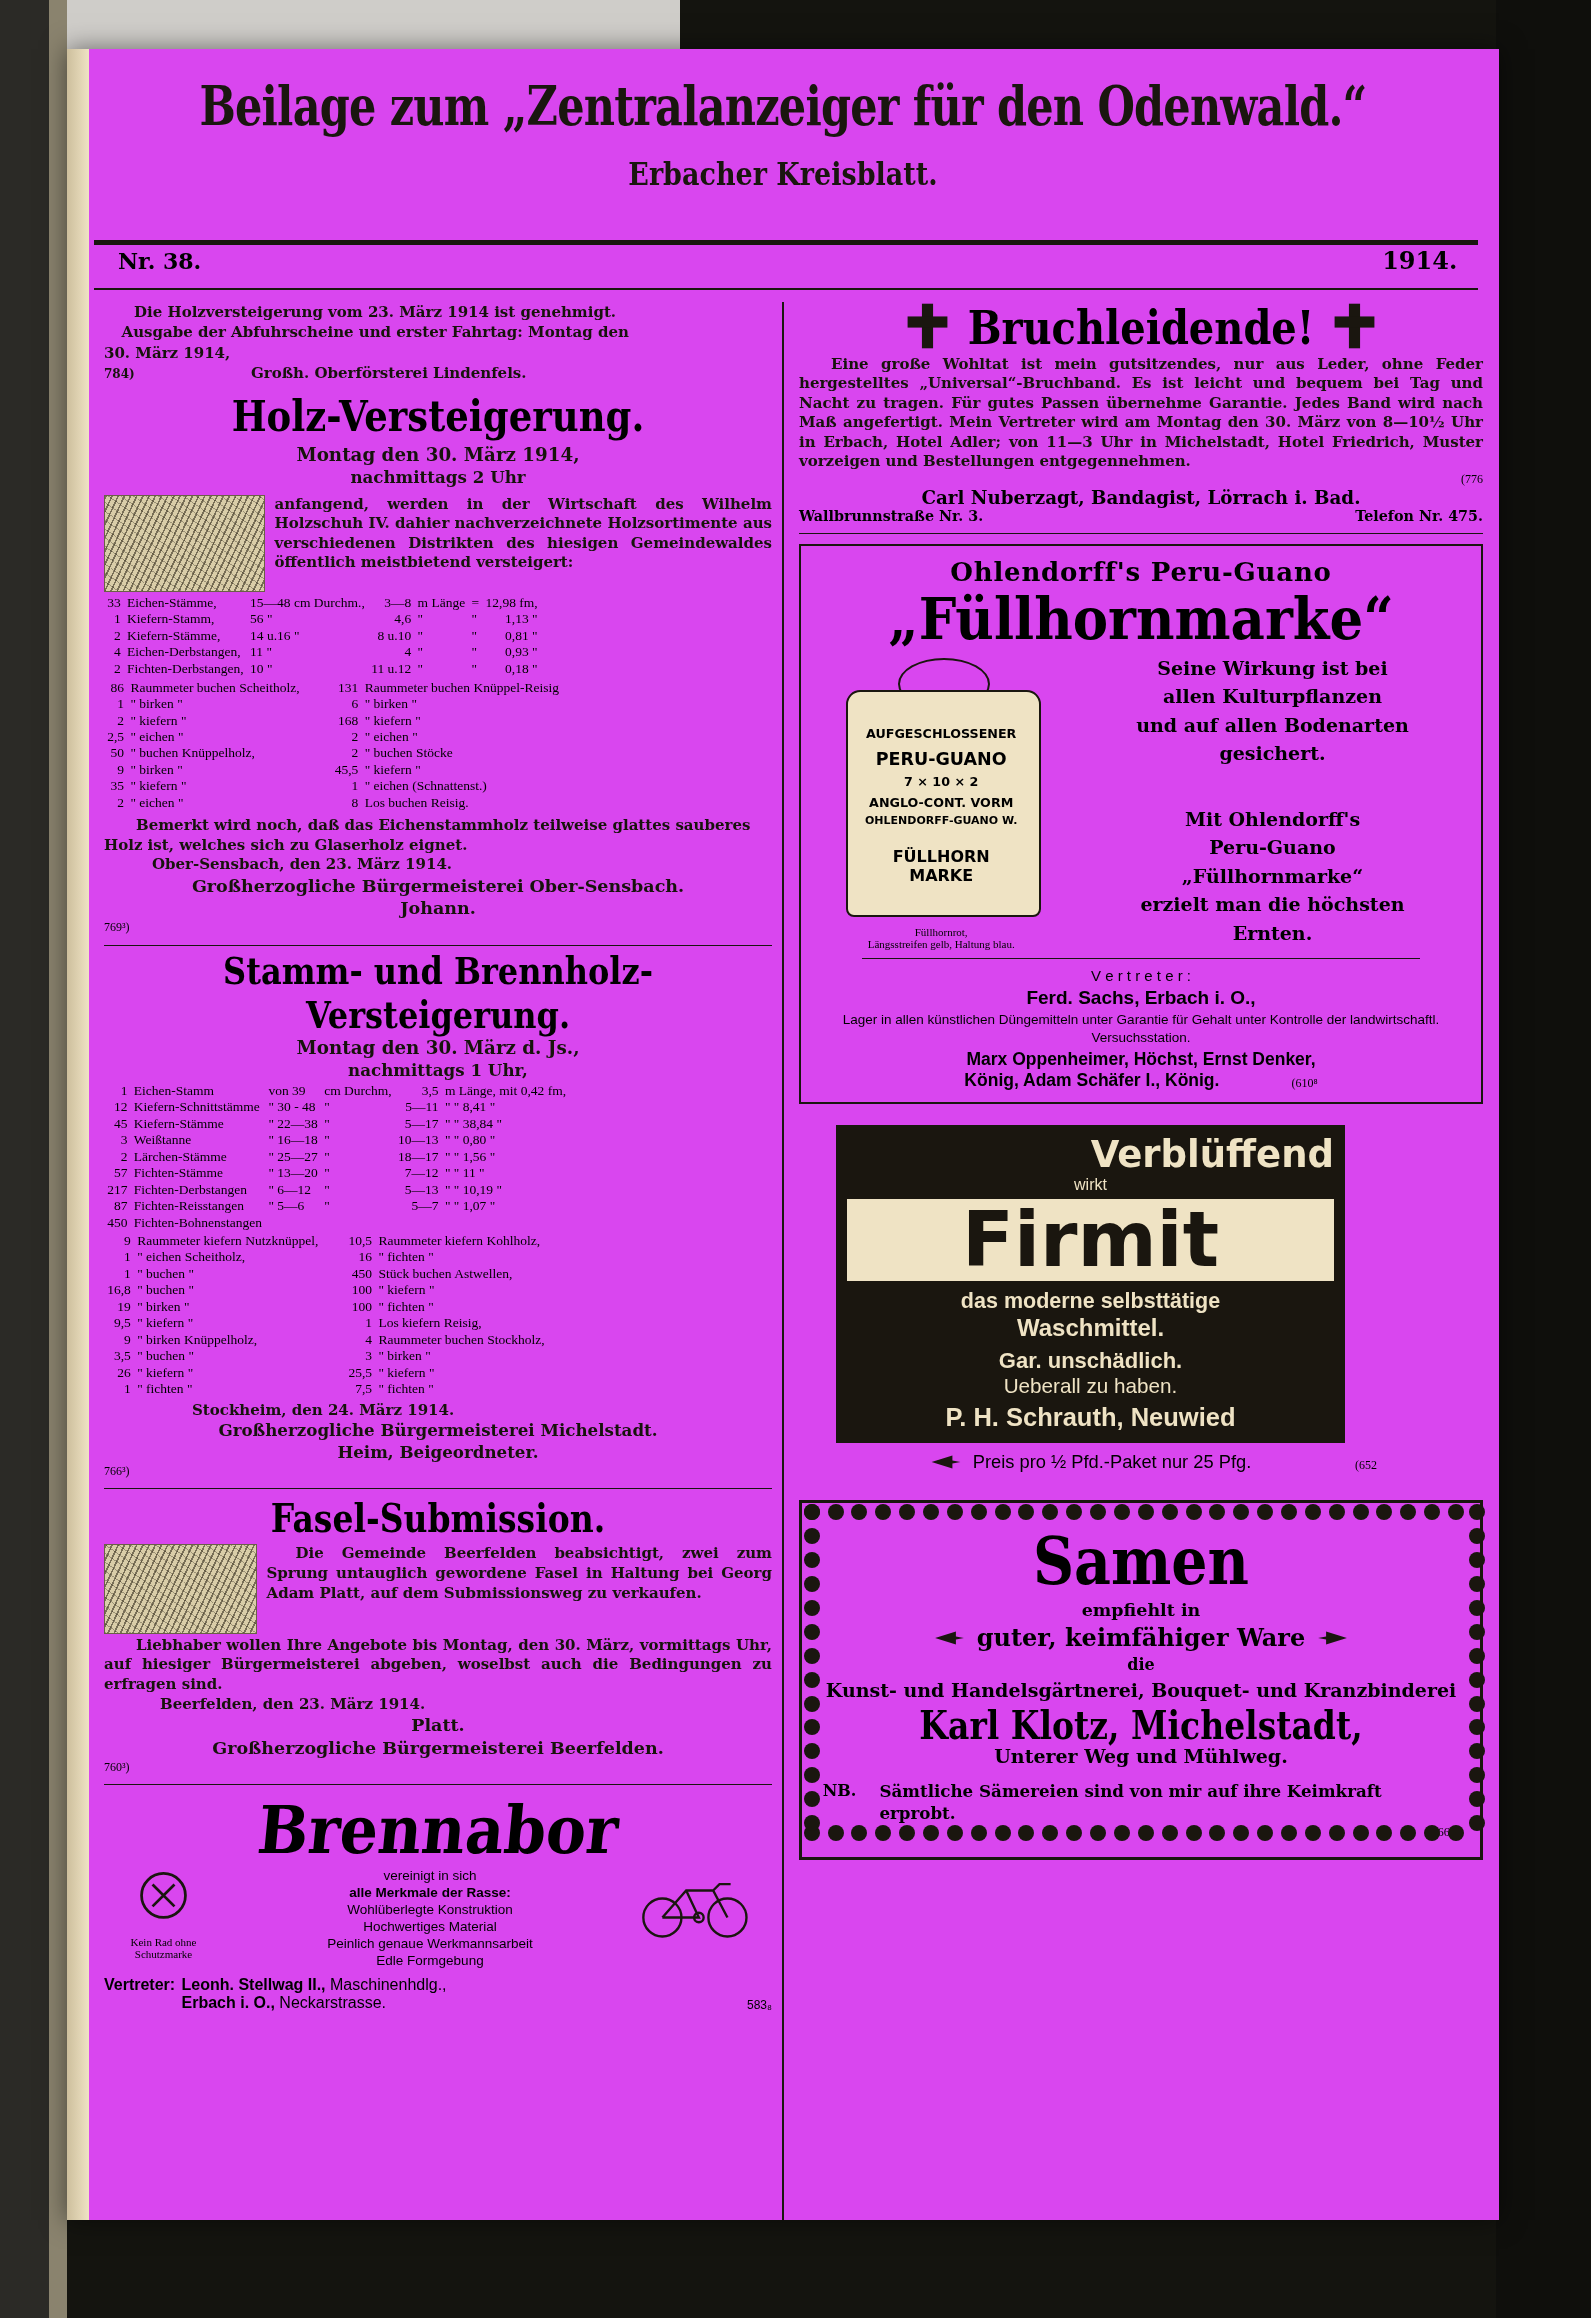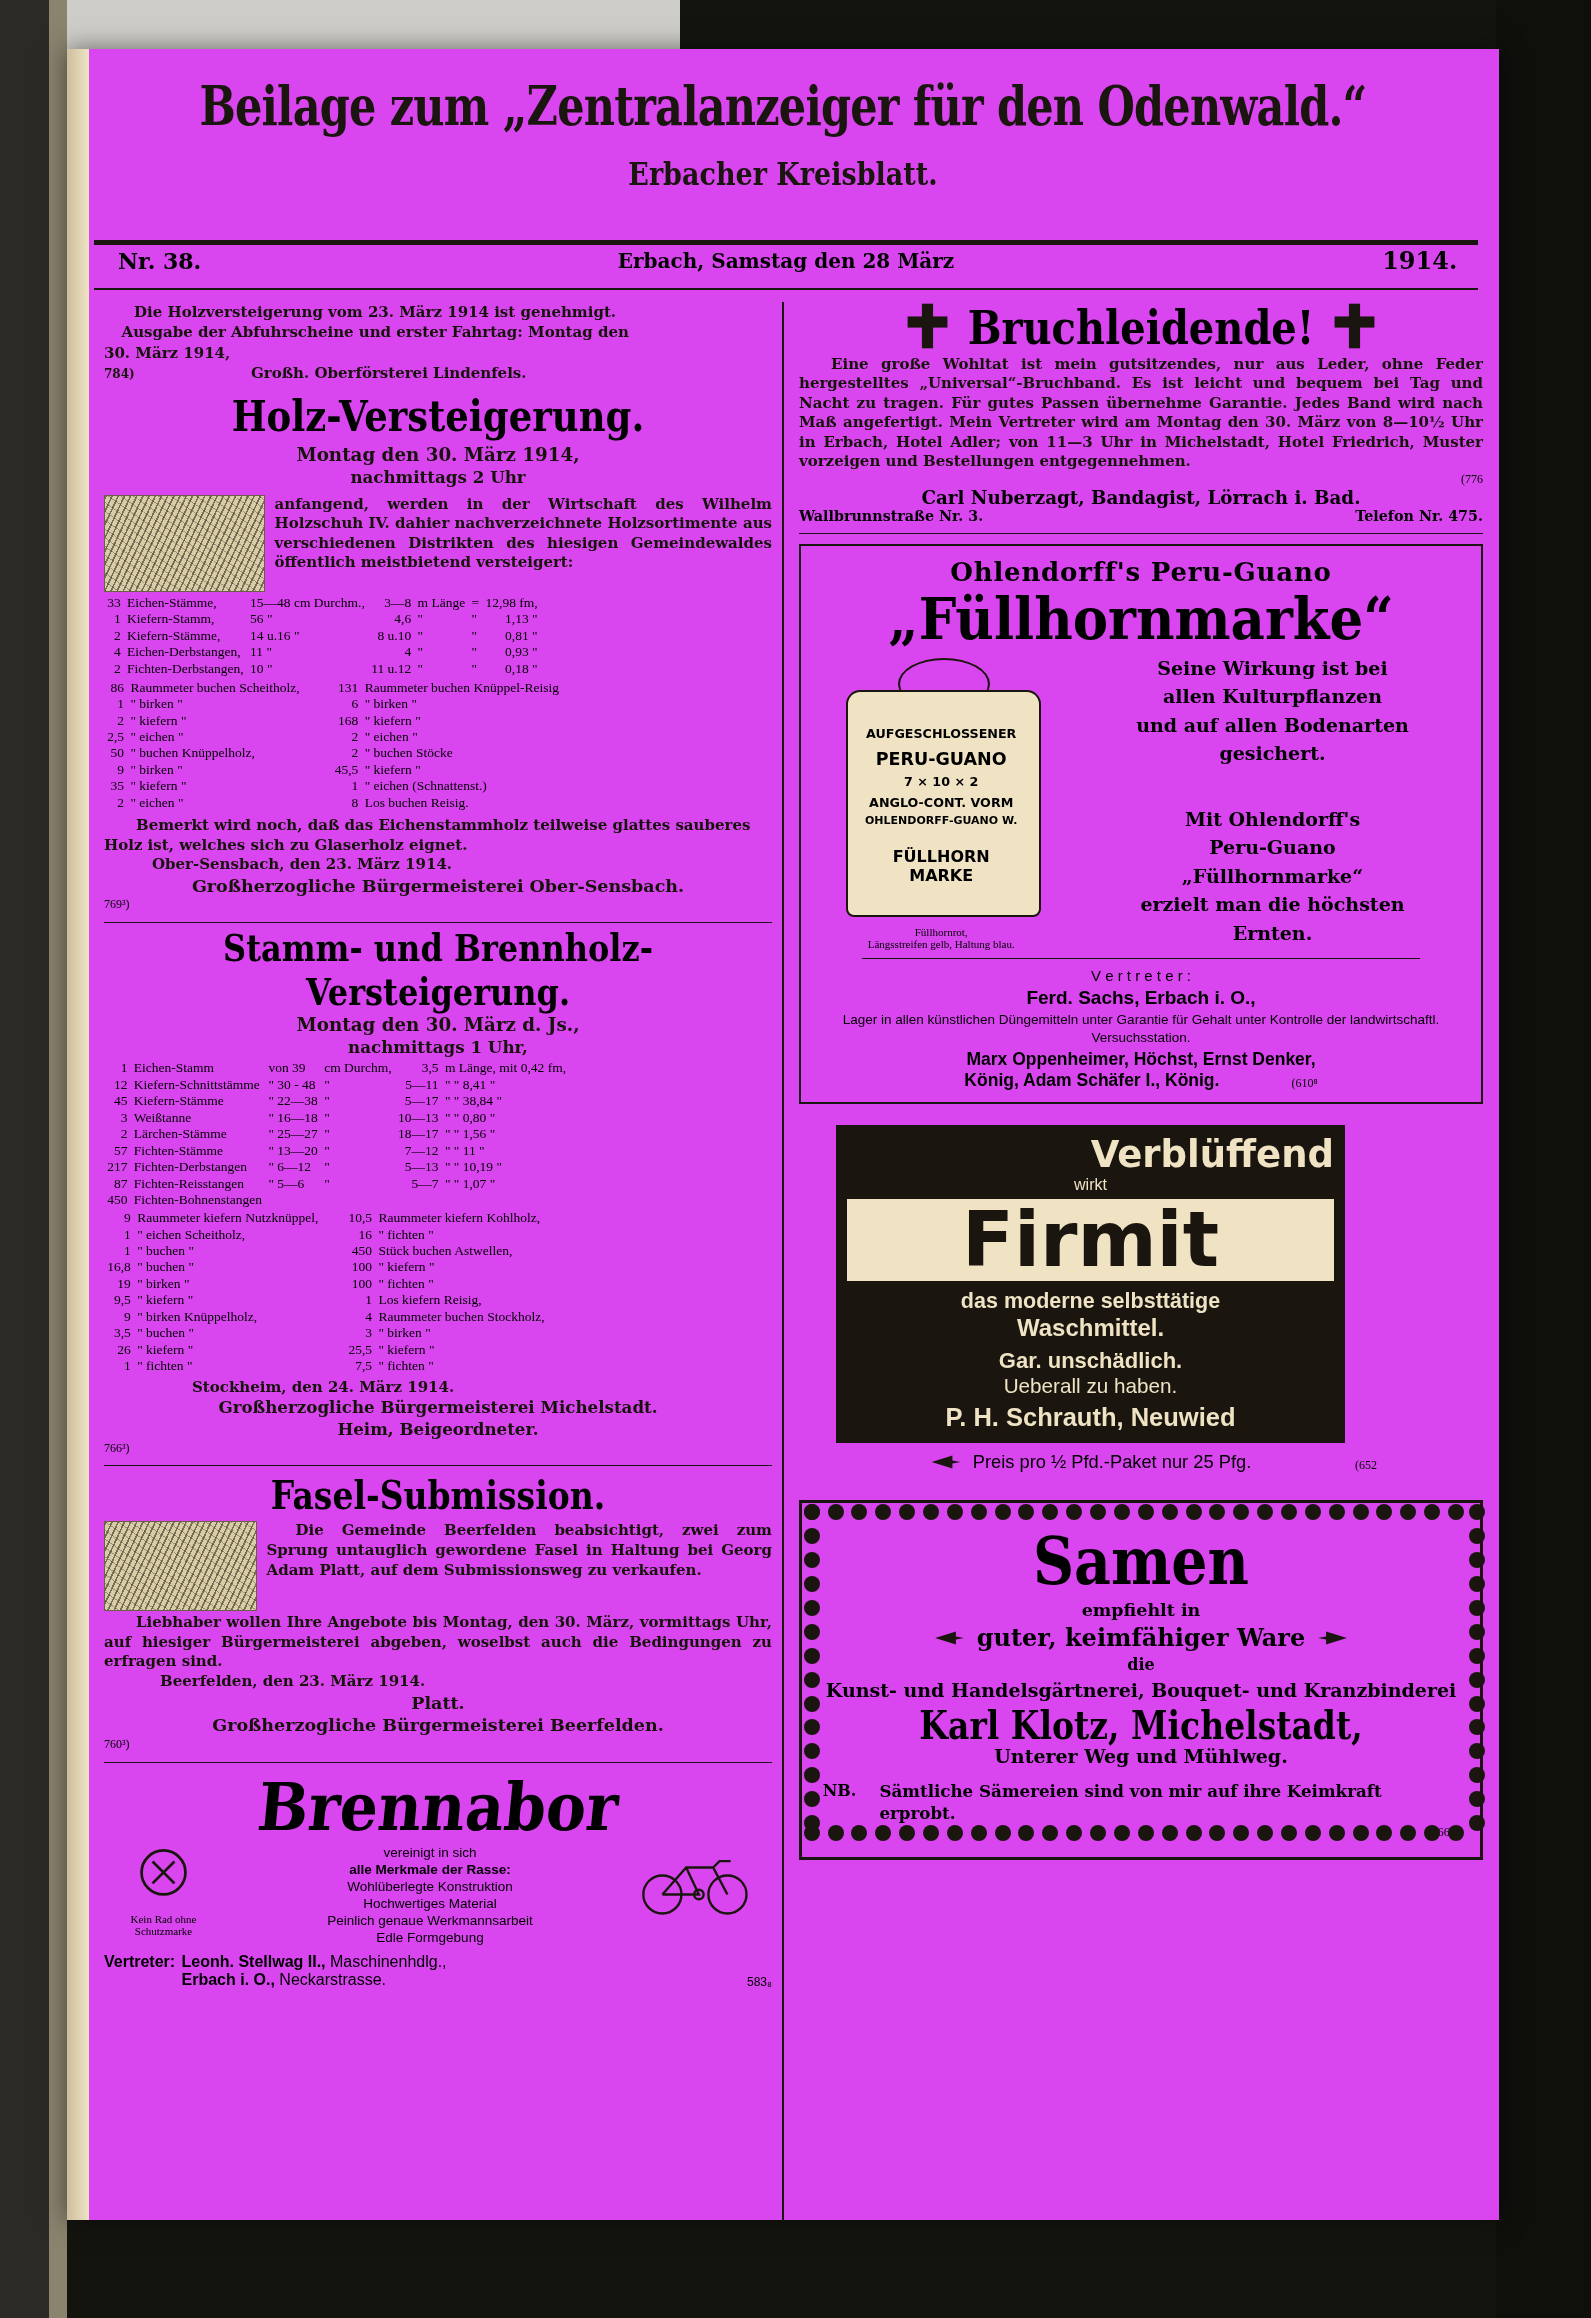--- a/index.html
+++ b/index.html
@@ -100,7 +100,6 @@
   <div class="rule-thick"></div>
   <div class="issue-row">
     <div class="issue-left">Nr. 38.</div>
-    <div class="issue-mid">Erbach, Samstag den 28 März</div>
     <div class="issue-right">1914.</div>
   </div>
   <div class="rule-thin"></div>

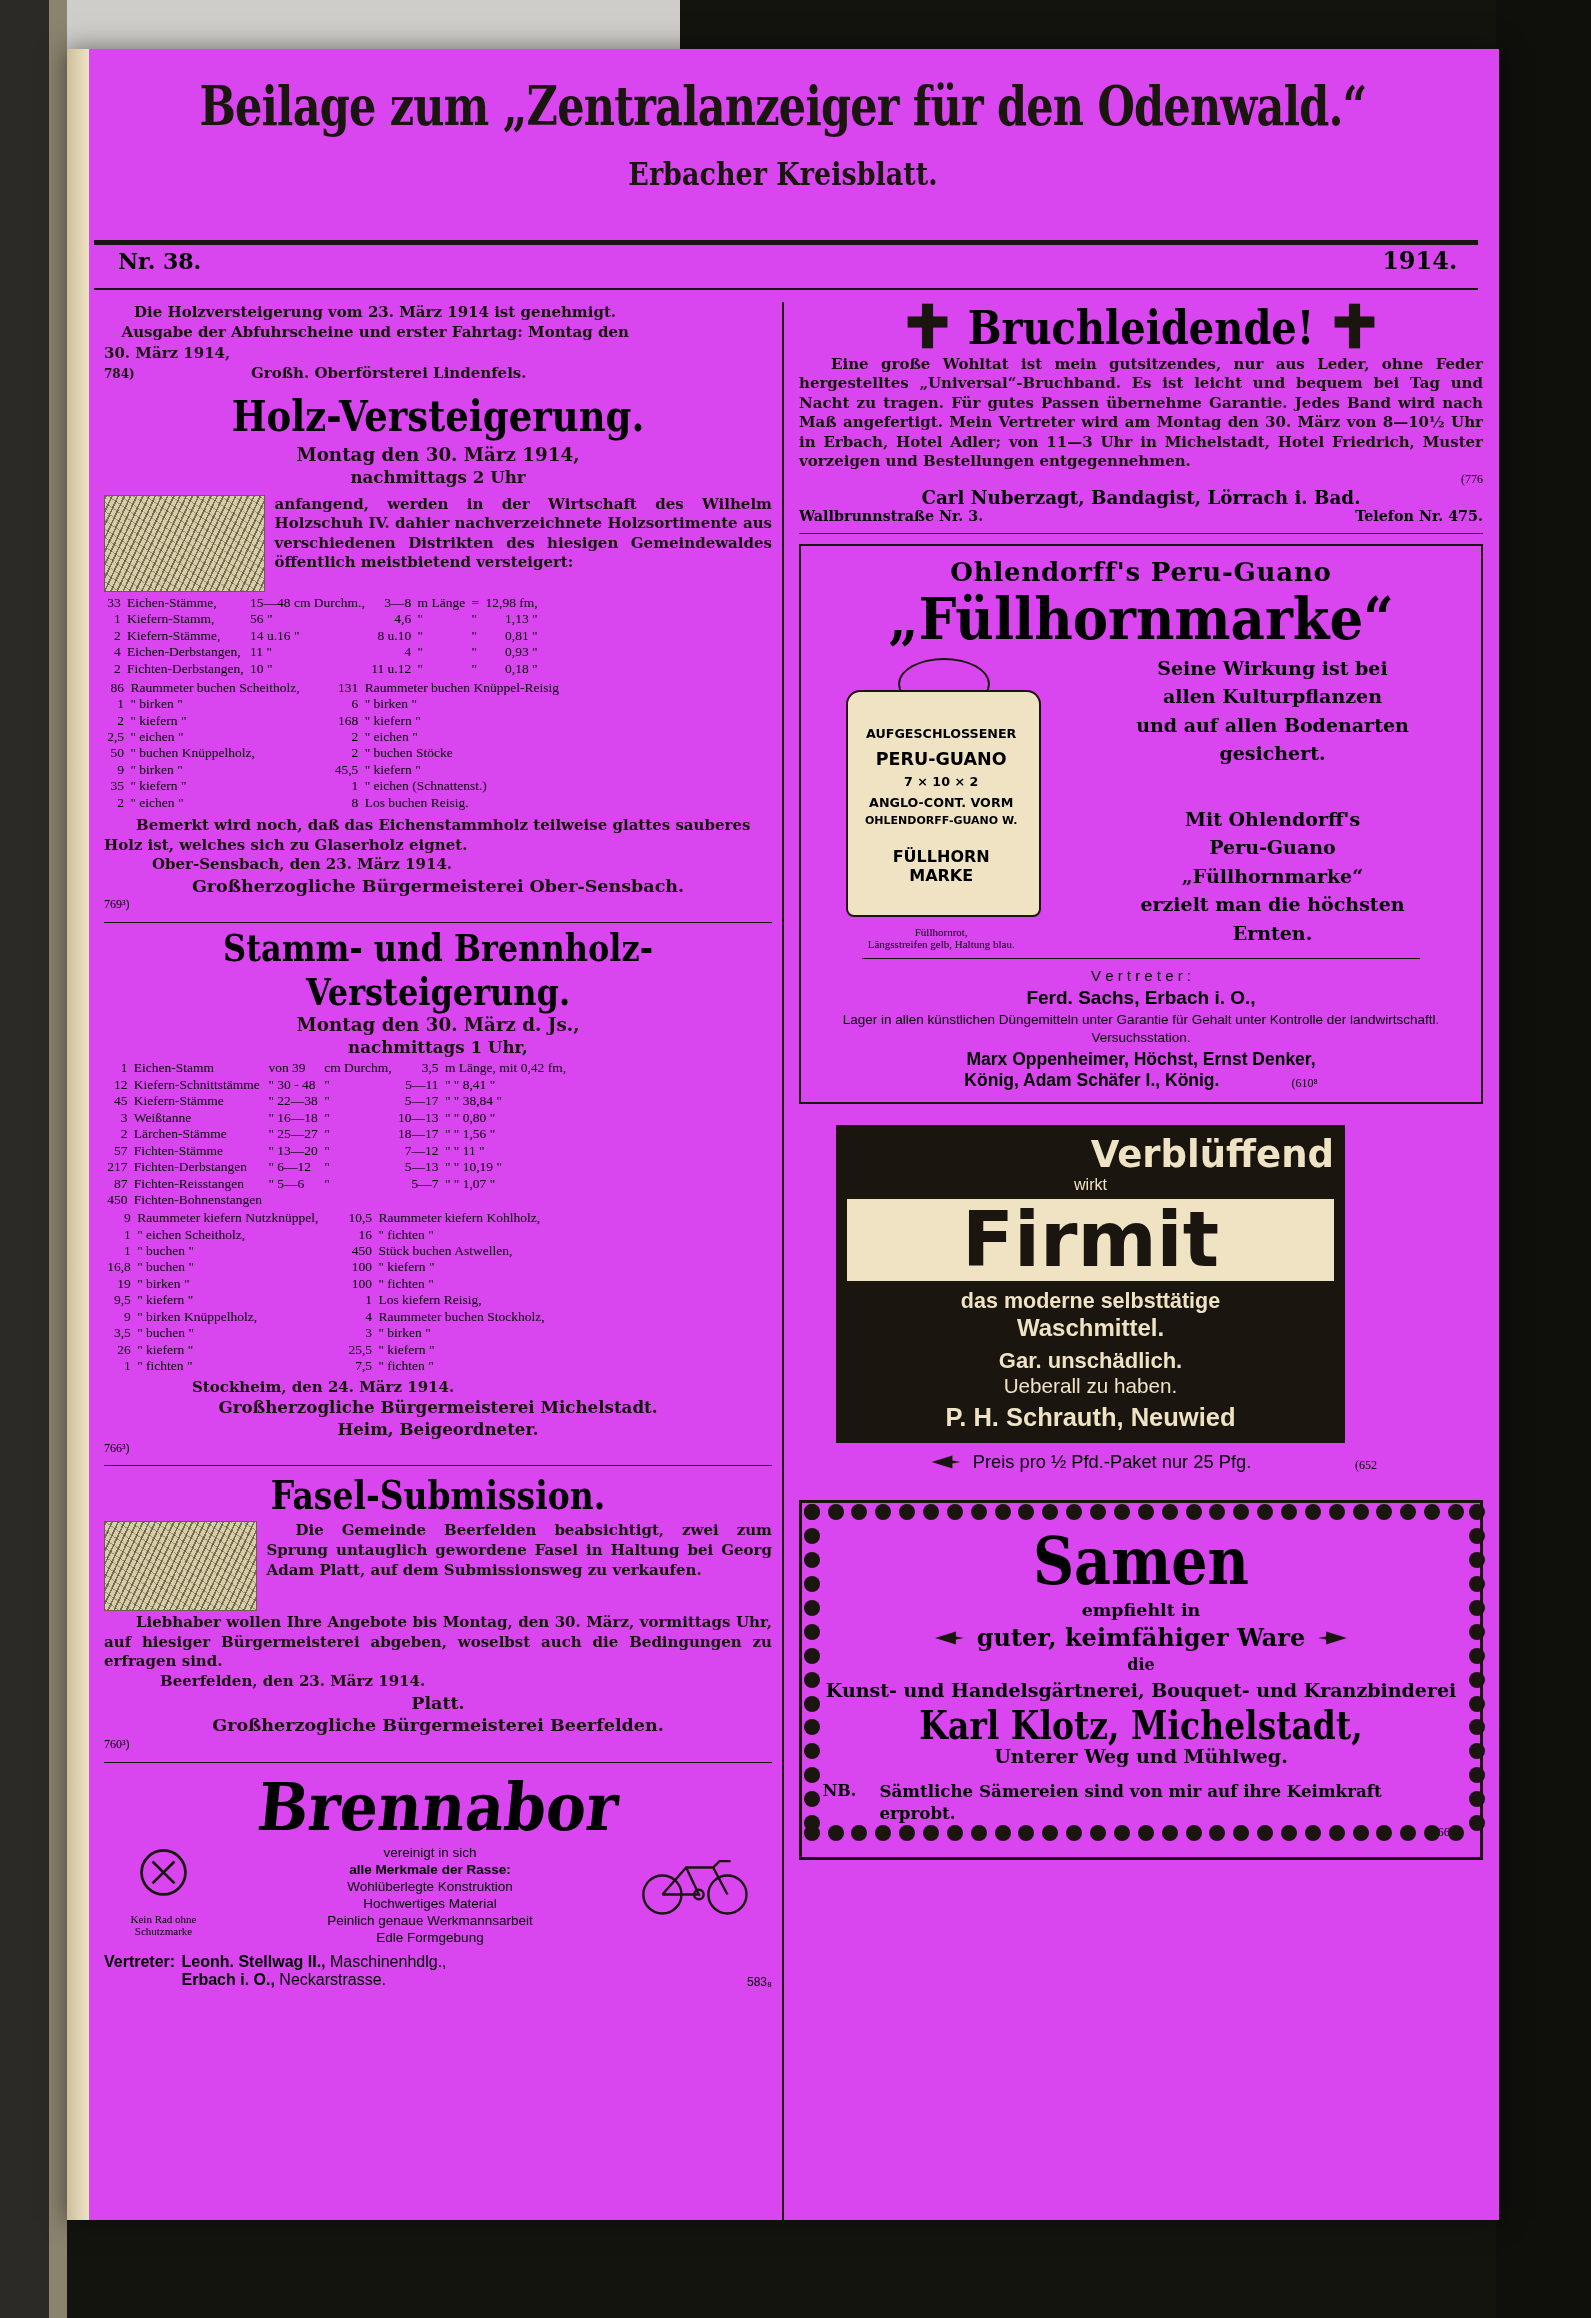--- a/index.html
+++ b/index.html
@@ -233,6 +233,7 @@
     <div class="t frak" style="margin-top:4.8px;text-indent:32px;line-height:1.3;">Bemerkt wird noch, daß das Eichenstammholz teilweise glattes sauberes Holz ist, welches sich zu Glaserholz eignet.</div>
     <div class="t frak" style="margin-left:48px;">Ober-Sensbach, den 23. März 1914.</div>
     <div class="ctr t frak" style="font-size:17.5px;">Großherzogliche Bürgermeisterei Ober-Sensbach.</div>
+    <div class="ctr t frak b" style="font-size:17.5px;">Johann.</div>
     <div class="ref">769³)</div>
     <hr class="hr-full">
 

